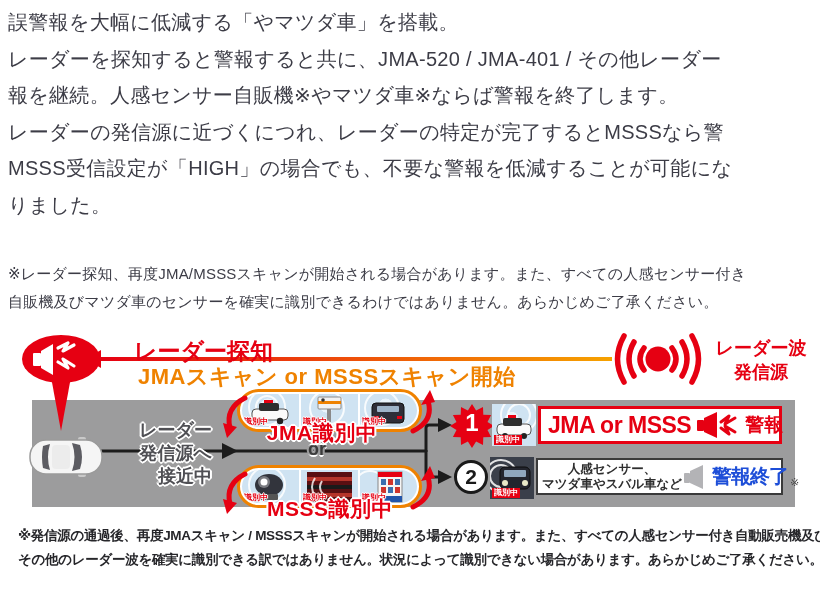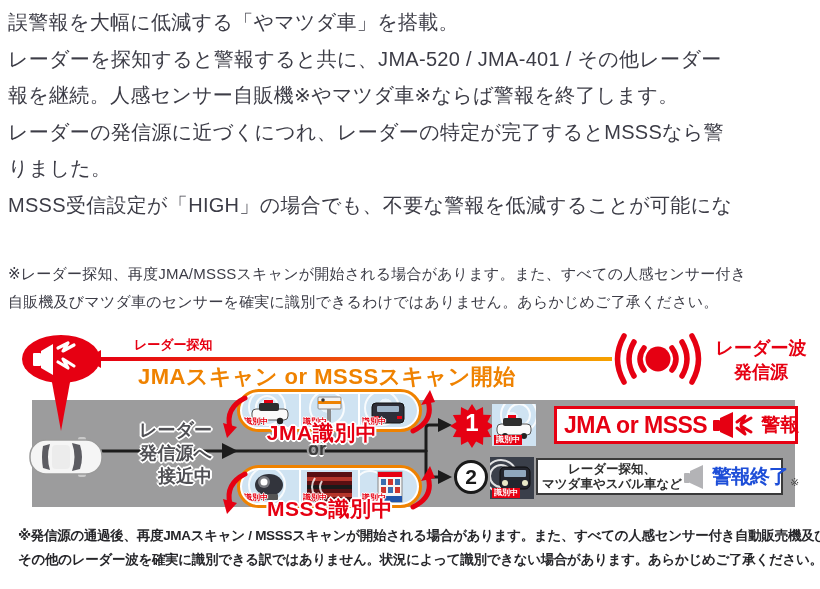--- a/index.html
+++ b/index.html
@@ -101,8 +101,8 @@
     <div class="line">レーダーを探知すると警報すると共に、JMA-520 / JMA-401 / その他レーダー</div>
     <div class="line">報を継続。人感センサー自販機※やマツダ車※ならば警報を終了します。</div>
     <div class="line">レーダーの発信源に近づくにつれ、レーダーの特定が完了するとMSSSなら警</div>
+    <div class="line">MSSS受信設定が「HIGH」の場合でも、不要な警報を低減することが可能にな</div>
     <div class="line">りました。</div>
-    <div class="line">MSSS受信設定が「HIGH」の場合でも、不要な警報を低減することが可能にな</div>
   </div>
 
   <div class="note-top">

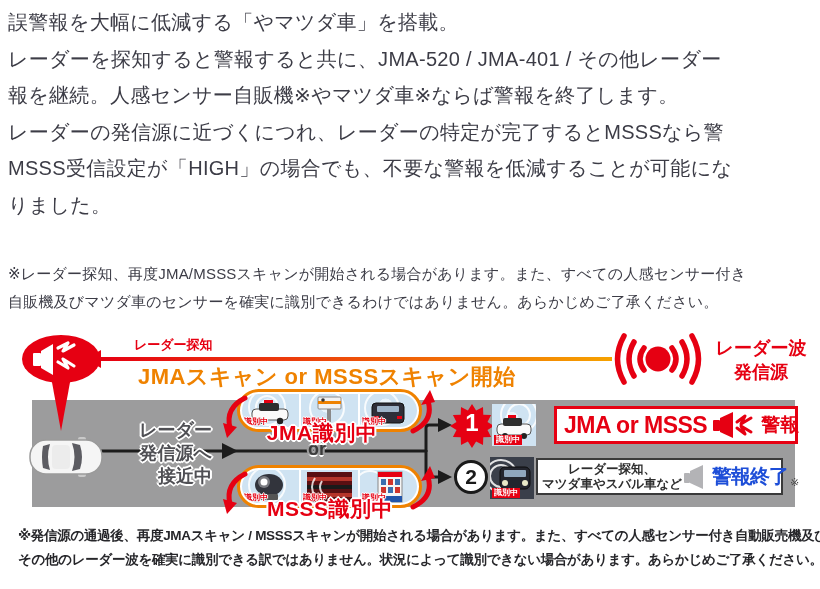--- a/index.html
+++ b/index.html
@@ -27,7 +27,7 @@
   .arrow-line-head{position:absolute;left:85px;top:15px;width:0;height:0;z-index:3;
               border-top:9px solid transparent;border-bottom:9px solid transparent;
               border-right:16px solid #e60012;}
-  .lbl-radar-detect{position:absolute;left:134px;top:1px;font-size:13px;font-weight:bold;
+  .lbl-radar-detect{position:absolute;left:134px;top:1px;font-size:23px;font-weight:bold;
               color:#e60012;z-index:3;}
   .lbl-scan-start{position:absolute;left:138px;top:27px;font-size:22px;font-weight:bold;
               color:#ef8200;z-index:3;letter-spacing:.5px;}

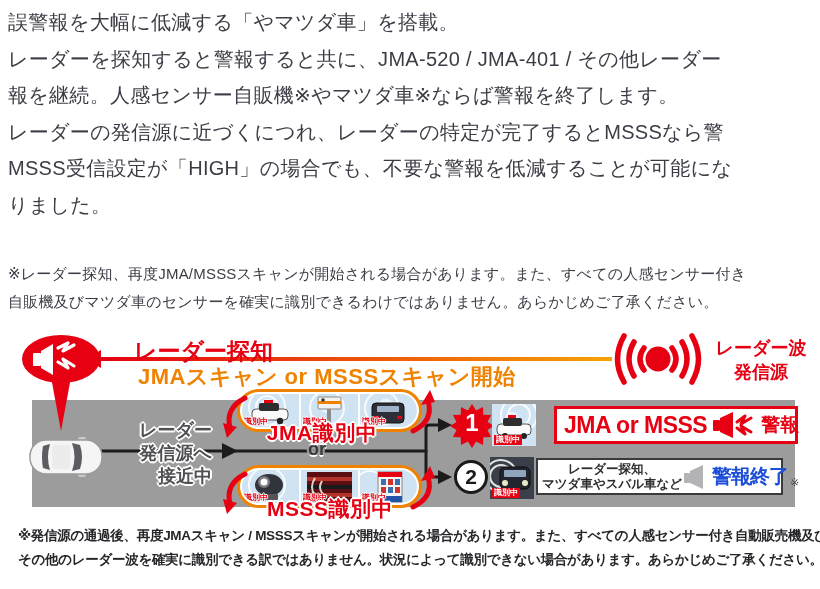--- a/index.html
+++ b/index.html
@@ -75,7 +75,7 @@
   .b1-tile{left:492px;top:69px;} .b2-tile{left:490px;top:122px;background:#3a3f4a;}
   .box1{position:absolute;left:538px;top:71px;width:244px;height:38px;box-sizing:border-box;
         background:#fff;border:3px solid #e60012;display:flex;align-items:center;gap:6px;
-        padding:0 7px;z-index:3;margin-left:16px;}
+        padding:0 7px;z-index:3;}
   .box1-title{font-size:23px;font-weight:bold;color:#e60012;white-space:nowrap;letter-spacing:-.5px;}
   .box1-alert{font-size:19px;font-weight:bold;color:#e60012;white-space:nowrap;}
   .circle2{position:absolute;left:454px;top:125px;width:34px;height:34px;box-sizing:border-box;

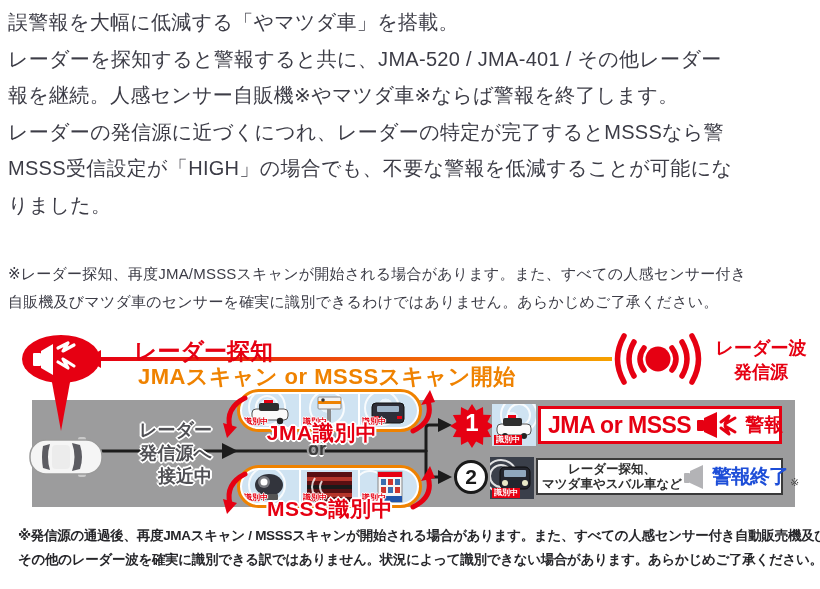--- a/index.html
+++ b/index.html
@@ -320,7 +320,7 @@
     </div>
     <div class="box2">
       <div class="box2-lines">
-        <div class="line">レーダー探知、</div>
+        <div class="line">人感センサー、</div>
         <div class="line">マツダ車やスバル車など</div>
       </div>
       <span class="icon">

